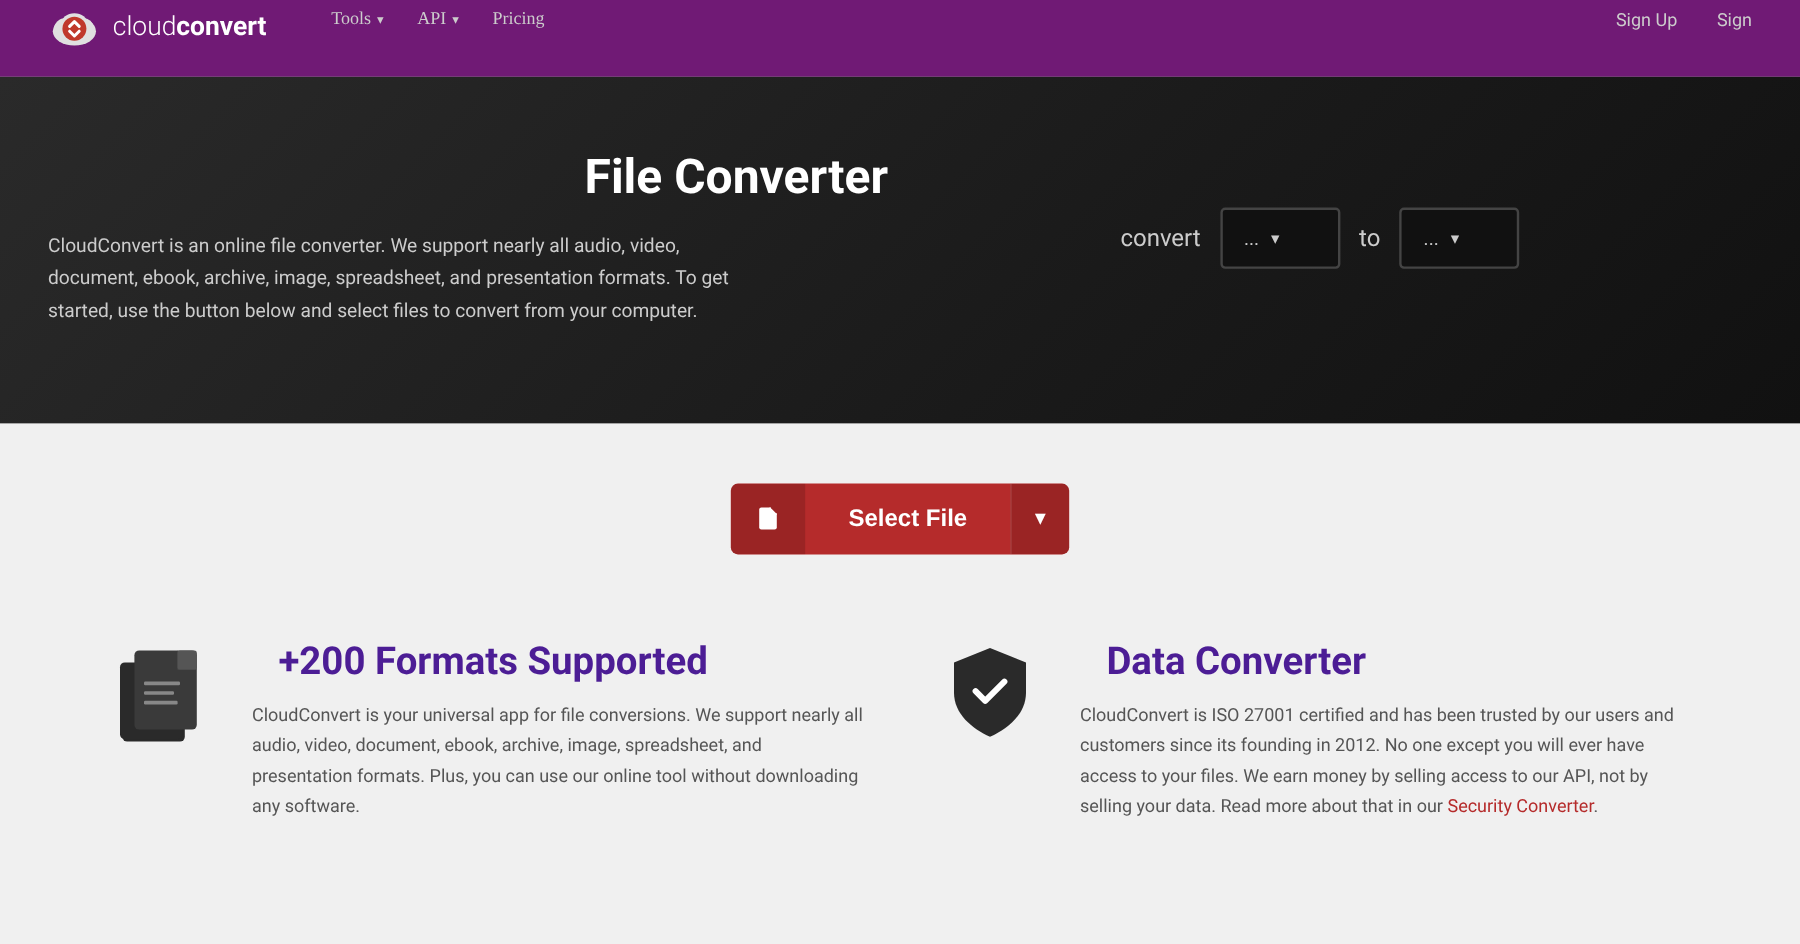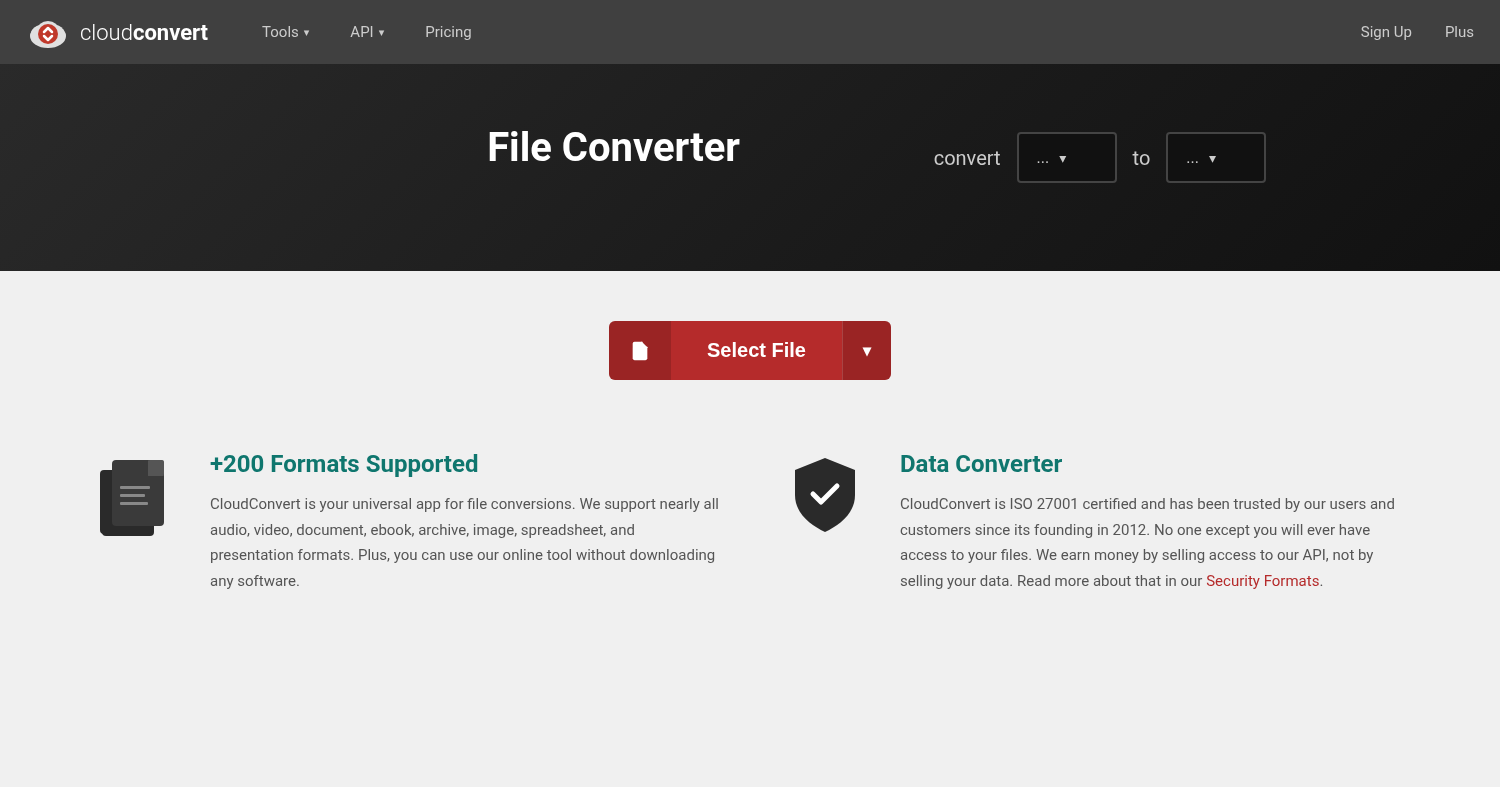--- a/index.html
+++ b/index.html
@@ -7,10 +7,10 @@
 
     
     nav {
-      background: #404040;
-      display: flex;
-      align-items: center;
-      padding: 0 26px;
+      background: #701a75;
+      display: flex;
+      align-items: flex-start;
+      padding: 0 40px;
       height: 64px;
     }
     .nav-logo {

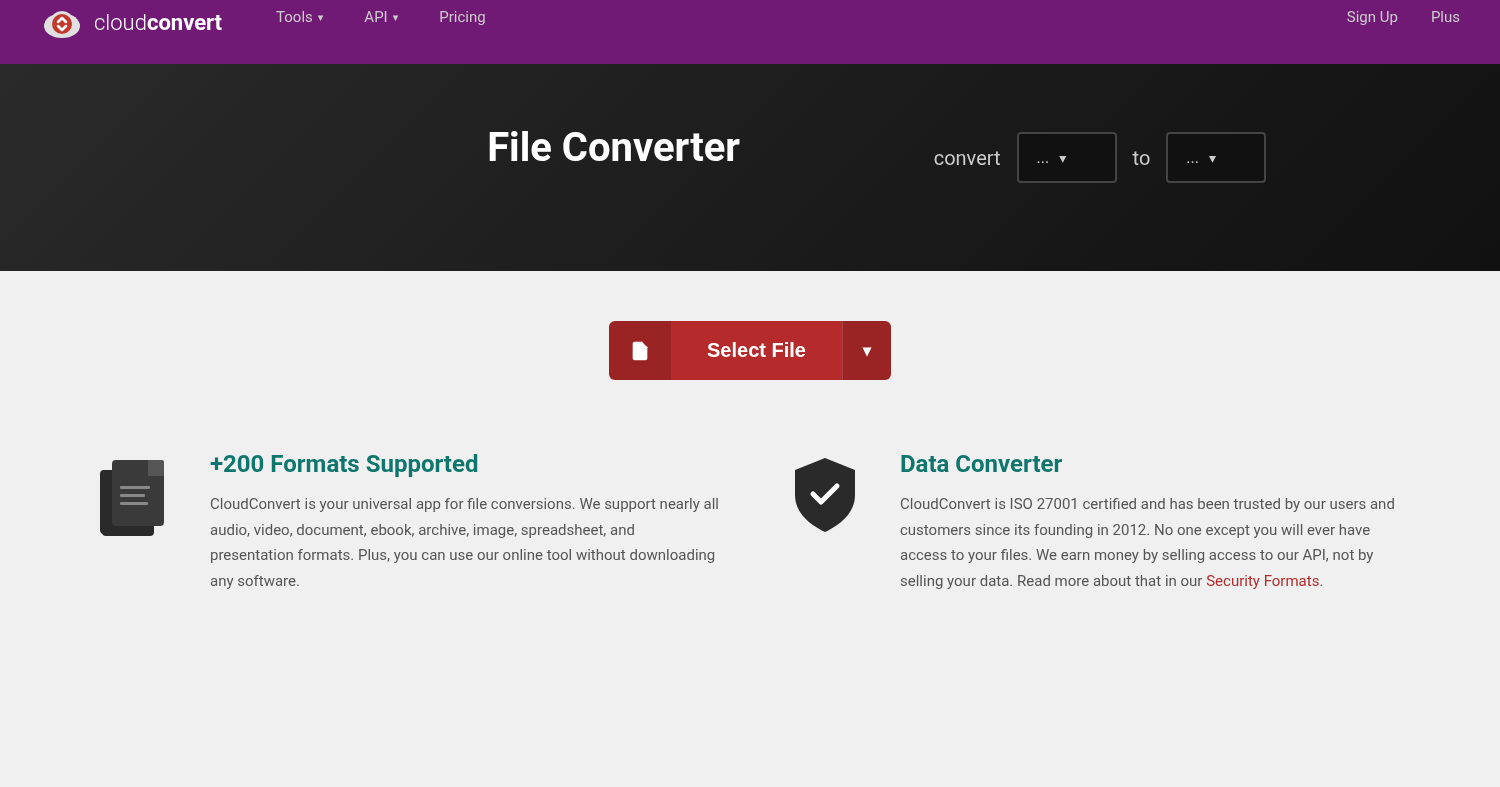--- a/index.html
+++ b/index.html
@@ -34,8 +34,9 @@
     .nav-links {
       display: flex;
       align-items: center;
-      gap: 13px;
-      flex: 1;
+      gap: 0;
+      flex: 1;
+      font-family: Liberation Serif, serif;
     }
     .nav-link {
       color: #ccc;

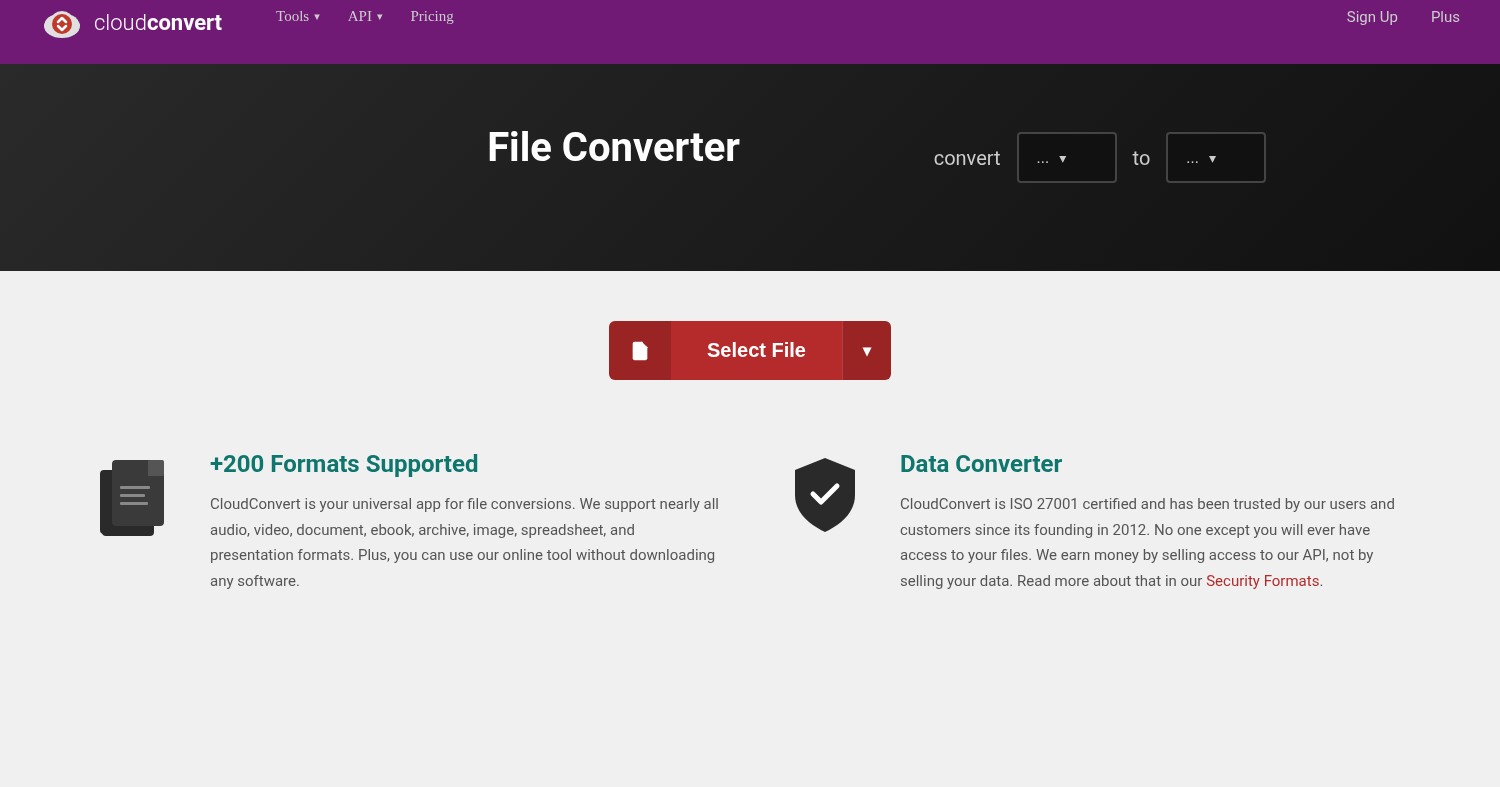--- a/index.html
+++ b/index.html
@@ -244,7 +244,7 @@
 
   <div class="nav-auth">
     <span class="nav-auth-link">Sign Up</span>
-    <span class="nav-auth-link">Plus</span>
+    <span class="nav-auth-link">Sign</span>
   </div>
 </nav>
 

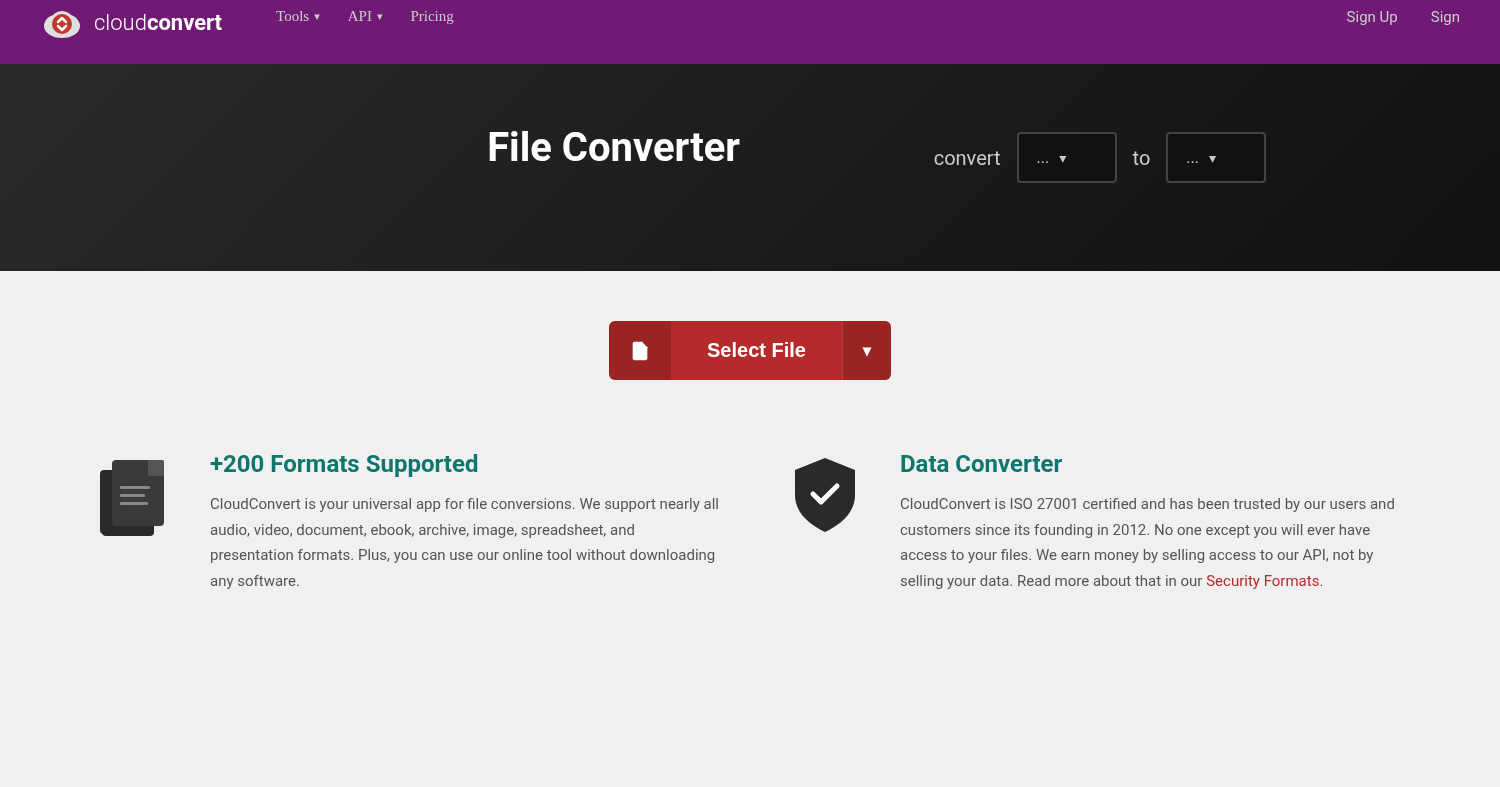--- a/index.html
+++ b/index.html
@@ -251,6 +251,7 @@
 <section class="hero">
   <div class="hero-left">
     <h1 class="hero-title">File Converter</h1>
+    <p class="hero-desc">CloudConvert is an online file converter. We support nearly all audio, video, document, ebook, archive, image, spreadsheet, and presentation formats. To get started, use the button below and select files to convert from your computer.</p>
   </div>
   <div class="hero-right">
     <span class="convert-label">convert</span>

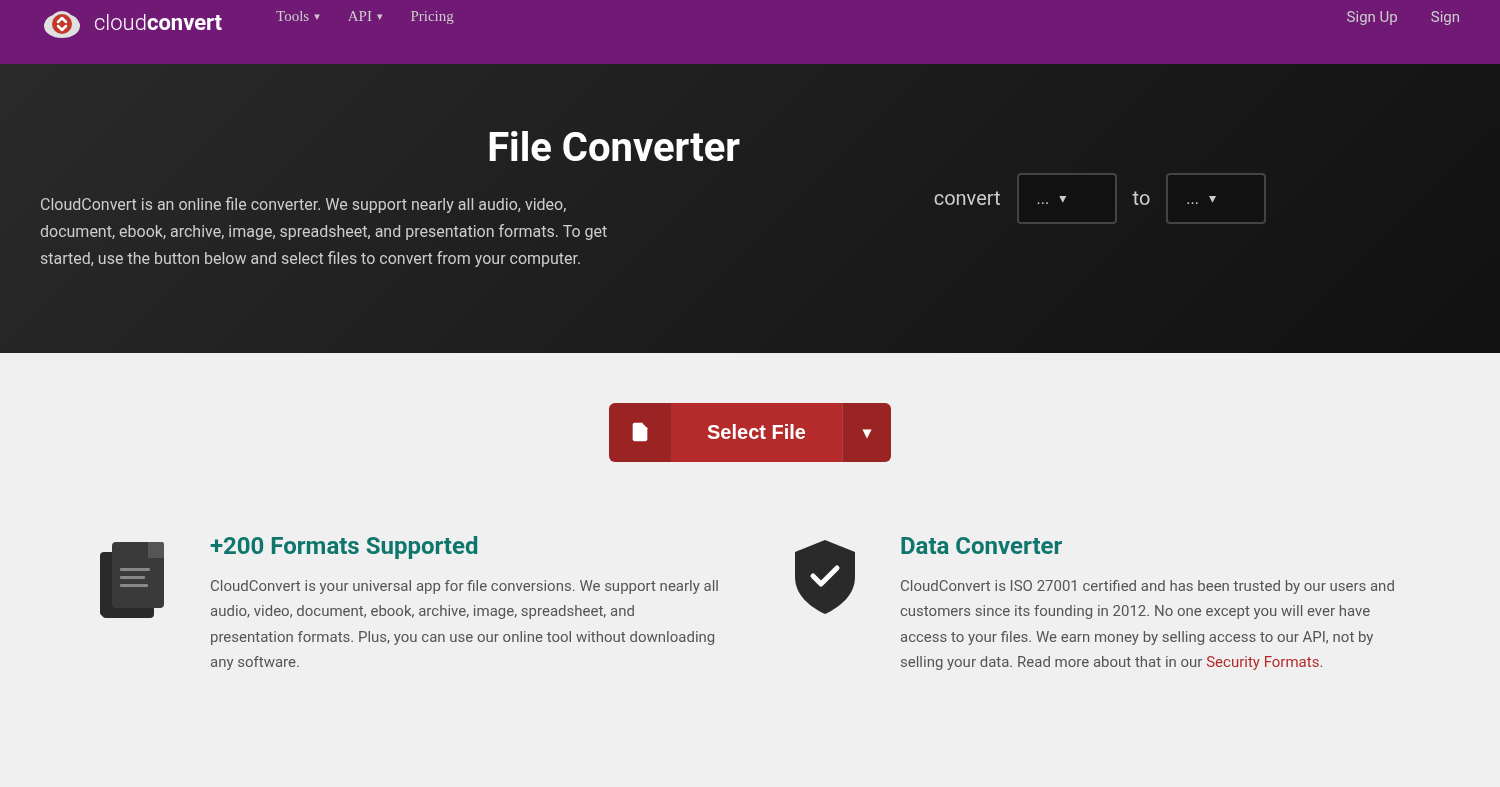--- a/index.html
+++ b/index.html
@@ -179,10 +179,11 @@
     }
     .feature-content {}
     .feature-title {
-      font-size: 24px;
+      font-size: 32px;
       font-weight: 700;
-      color: #0f766e;
+      color: #4c1d95;
       margin-bottom: 14px;
+      margin-left: 22px;
     }
     .feature-desc {
       font-size: 15px;

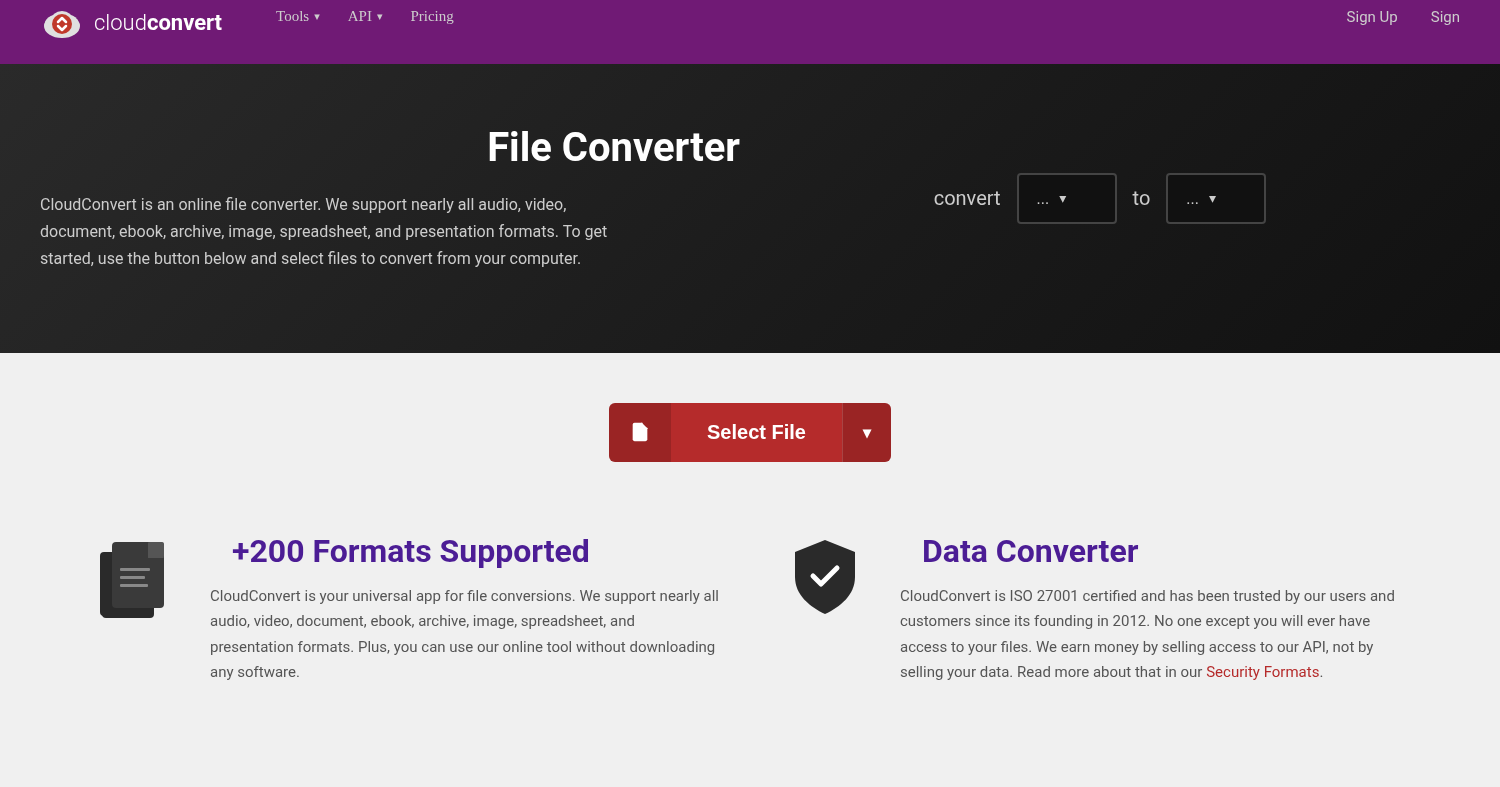--- a/index.html
+++ b/index.html
@@ -315,7 +315,7 @@
       <h2 class="feature-title">Data Converter</h2>
       <p class="feature-desc">
         <span>CloudConvert is ISO 27001 certified and has been trusted by our users and customers since its founding in 2012. No one except you will ever have access to your files. We earn money by selling access to our API, not by selling your data. Read more about that in our</span>
-        <a class="feature-link">Security Formats</a><span>.</span>
+        <a class="feature-link">Security Converter</a><span>.</span>
       </p>
     </div>
   </div>

